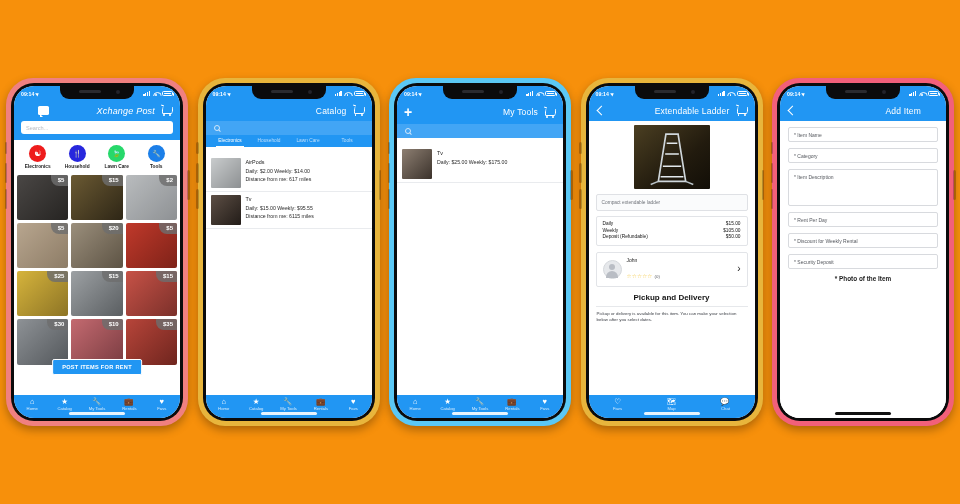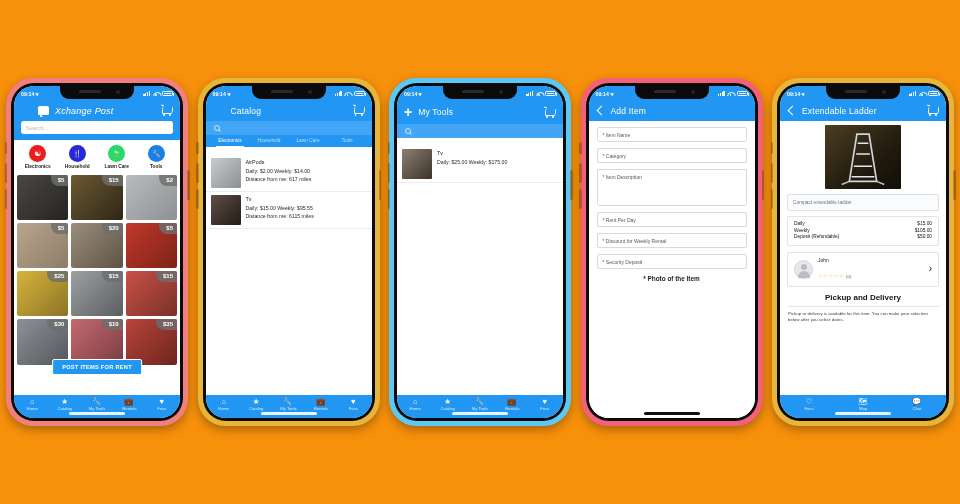--- a/index.html
+++ b/index.html
@@ -83,7 +83,7 @@
     display: flex; align-items: center; padding: 4px 7px 5px;
     gap: 6px; min-height: 20px;
   }
-  .appbar .title { flex: 1; text-align: left; font-size: 8.5px; font-weight: 500; letter-spacing: .2px; }
+  .appbar .title { flex: 1; text-align: right; font-size: 8.5px; font-weight: 500; letter-spacing: .2px; }
   .ic { display: inline-flex; align-items: center; justify-content: center; flex: 0 0 auto; }
 
   .hamburger { width: 11px; height: 9px; display: flex; flex-direction: column; justify-content: space-between; }

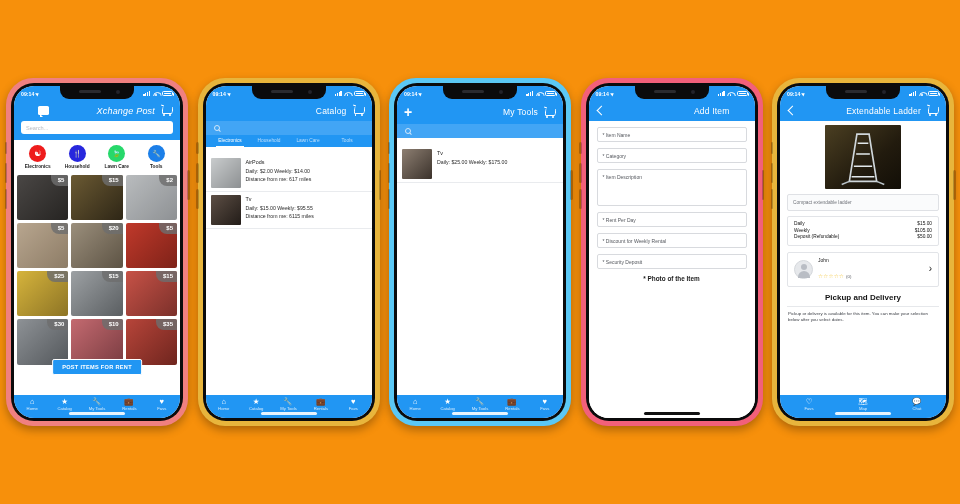--- a/index.html
+++ b/index.html
@@ -472,49 +472,6 @@
             </div>
           </div>
         <div class="homebar light"></div>
-      </div>
-    </div>
-  </div>
-
-  <div class="phone" id="p4" style="background: rgb(242, 96, 122);">
-    <div class="btn-side btn-l1"></div>
-    <div class="btn-side btn-l2"></div>
-    <div class="btn-side btn-l3"></div>
-    <div class="btn-side btn-r1"></div>
-    <div class="bezel">
-      <div class="screen">
-        <div class="notch"></div>
-        <div class="statusbar">
-          <div class="sb-left">
-            <span>09:14</span>
-            <span class="loc-arrow"></span>
-          </div>
-          <div class="sb-right">
-            <span class="sig">
-                <i></i>
-                <i></i>
-                <i></i>
-                <i></i>
-              </span>
-            <span class="wifi"></span>
-            <span class="batt"></span>
-          </div>
-        </div>
-        <div class="appbar">
-          <span class="ic back-ic"></span>
-          <span class="title">Add Item</span>
-          <span style="width:12px"></span>
-        </div>
-        <div class="form" id="form4">
-            <div class="field h1">* Item Name</div>
-            <div class="field h1">* Category</div>
-            <div class="field tall">* Item Description</div>
-            <div class="field h1">* Rent Per Day</div>
-            <div class="field h1">* Discount for Weekly Rental</div>
-            <div class="field h1">* Security Deposit</div>
-            <div class="photolabel">* Photo of the Item</div>
-          </div>
-        <div class="homebar"></div>
       </div>
     </div>
   </div>
@@ -620,6 +577,49 @@
     </div>
   </div>
 
+  <div class="phone" id="p4" style="background: rgb(242, 96, 122);">
+    <div class="btn-side btn-l1"></div>
+    <div class="btn-side btn-l2"></div>
+    <div class="btn-side btn-l3"></div>
+    <div class="btn-side btn-r1"></div>
+    <div class="bezel">
+      <div class="screen">
+        <div class="notch"></div>
+        <div class="statusbar">
+          <div class="sb-left">
+            <span>09:14</span>
+            <span class="loc-arrow"></span>
+          </div>
+          <div class="sb-right">
+            <span class="sig">
+                <i></i>
+                <i></i>
+                <i></i>
+                <i></i>
+              </span>
+            <span class="wifi"></span>
+            <span class="batt"></span>
+          </div>
+        </div>
+        <div class="appbar">
+          <span class="ic back-ic"></span>
+          <span class="title">Add Item</span>
+          <span style="width:12px"></span>
+        </div>
+        <div class="form" id="form4">
+            <div class="field h1">* Item Name</div>
+            <div class="field h1">* Category</div>
+            <div class="field tall">* Item Description</div>
+            <div class="field h1">* Rent Per Day</div>
+            <div class="field h1">* Discount for Weekly Rental</div>
+            <div class="field h1">* Security Deposit</div>
+            <div class="photolabel">* Photo of the Item</div>
+          </div>
+        <div class="homebar"></div>
+      </div>
+    </div>
+  </div>
+
 </div>
 
 </body></html>

